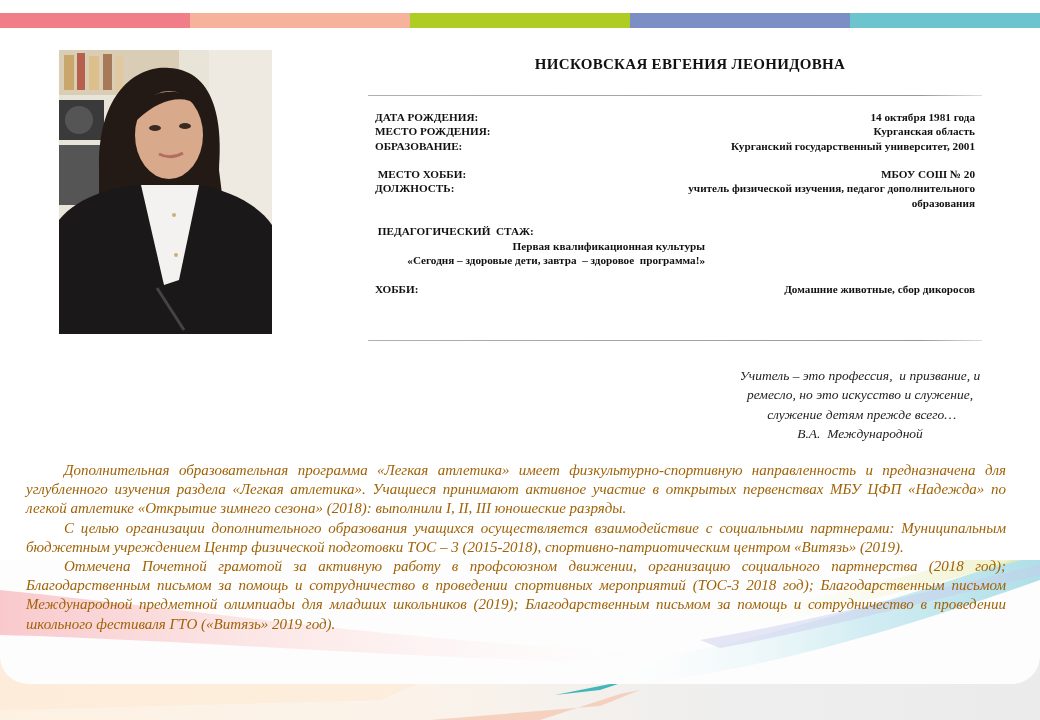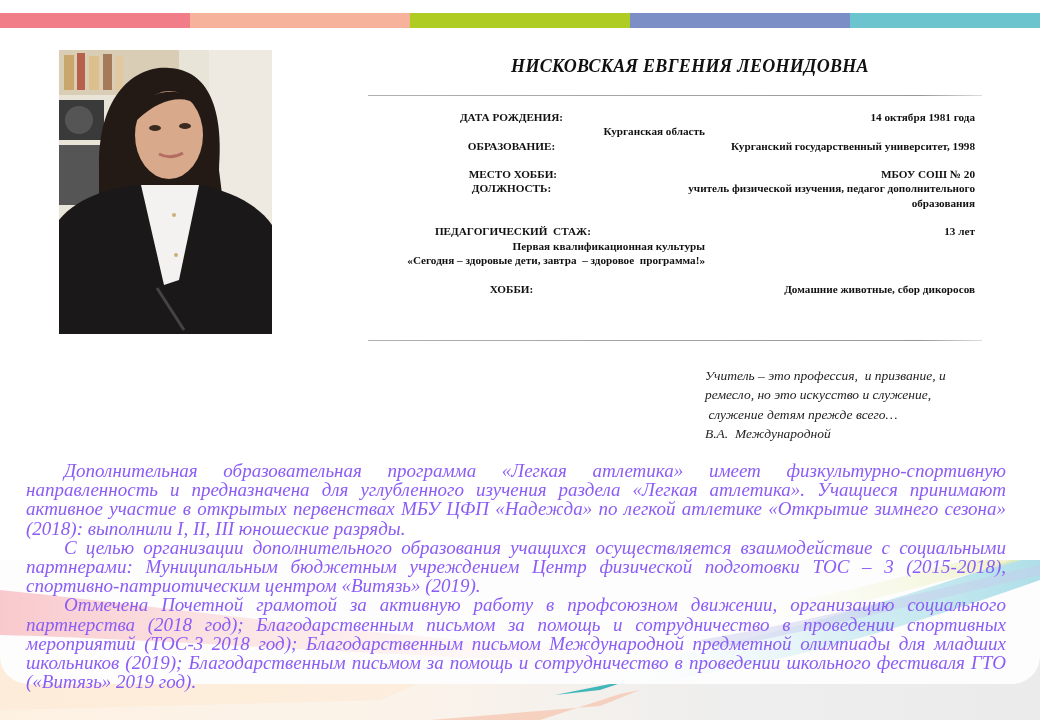--- a/index.html
+++ b/index.html
@@ -29,7 +29,7 @@
 
   .name-title {
     position: absolute; left: 440px; top: 56px; width: 500px; text-align: center;
-    font-weight: bold; font-size: 18px; letter-spacing: 0.3px; font-style: italic;
+    font-weight: bold; font-size: 15px; letter-spacing: 0.3px;
   }
   .rule {
     position: absolute; left: 368px; width: 614px; height: 1px;

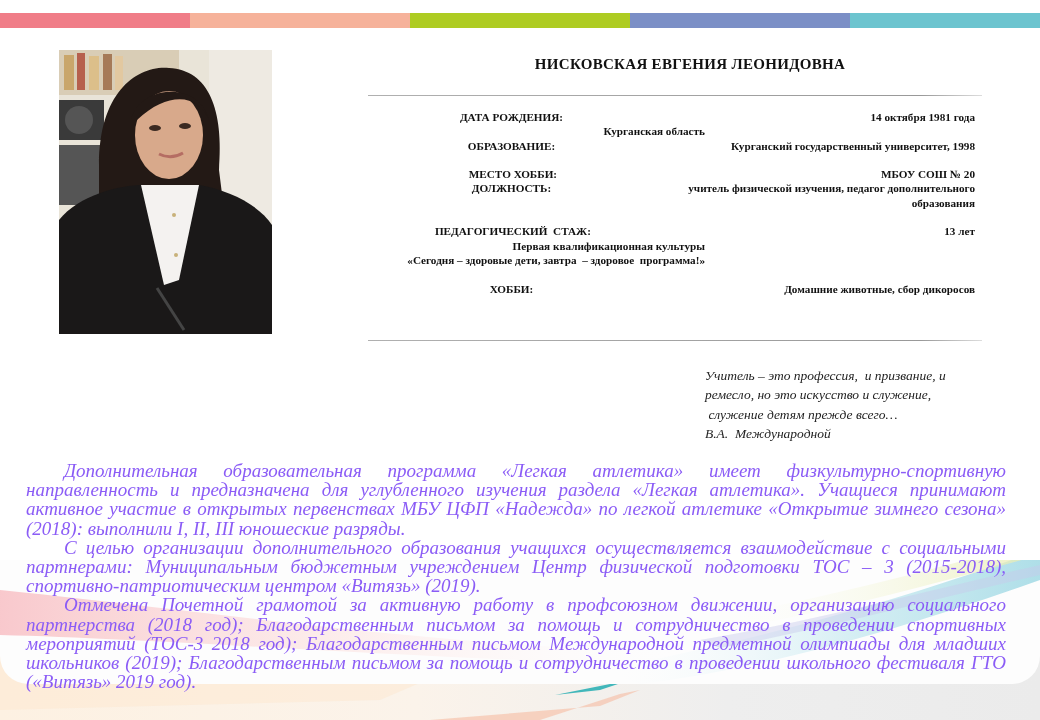--- a/index.html
+++ b/index.html
@@ -38,7 +38,7 @@
 
   .info { position: absolute; left: 375px; top: 110px; width: 600px; }
   .info-row { display: flex; font-weight: bold; font-size: 11.2px; line-height: 14.3px; }
-  .info-row .lbl { width: 273px; flex: none; text-align: center; }
+  .info-row .lbl { width: 273px; flex: none; }
   .info-row .val { width: 330px; text-align: right; }
   .spacer { height: 14.3px; }
 

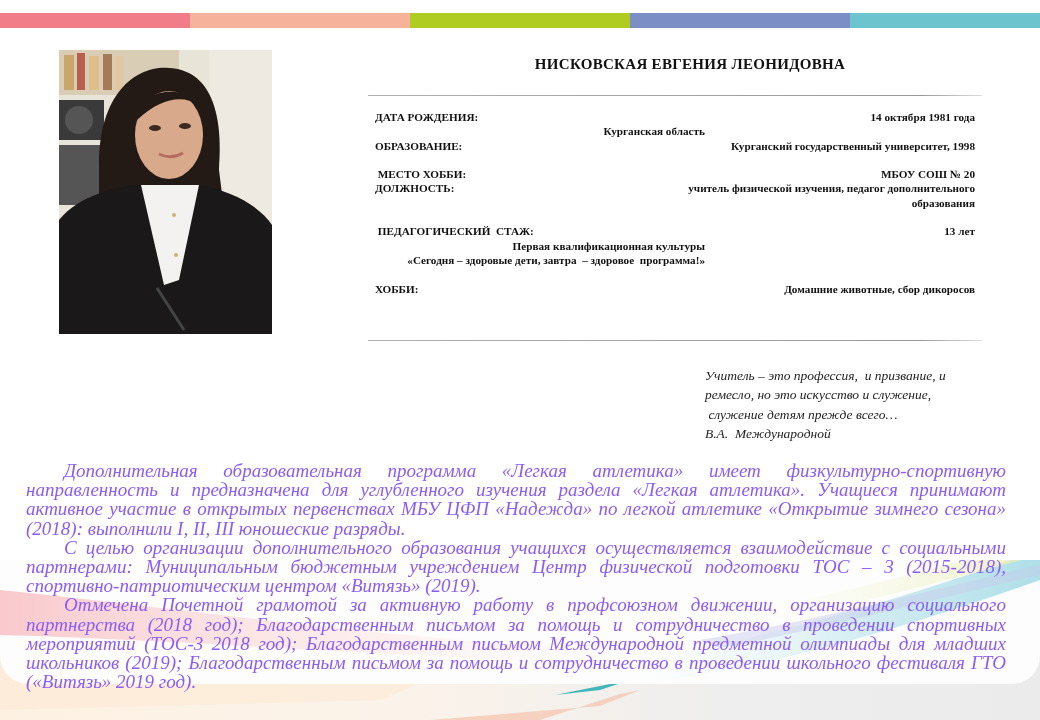--- a/index.html
+++ b/index.html
@@ -134,6 +134,7 @@
     <div class="val">14 октября 1981 года</div>
   </div>
   <div class="info-row">
+    <div class="lbl">МЕСТО РОЖДЕНИЯ:</div>
     <div class="val">Курганская область</div>
   </div>
   <div class="info-row">

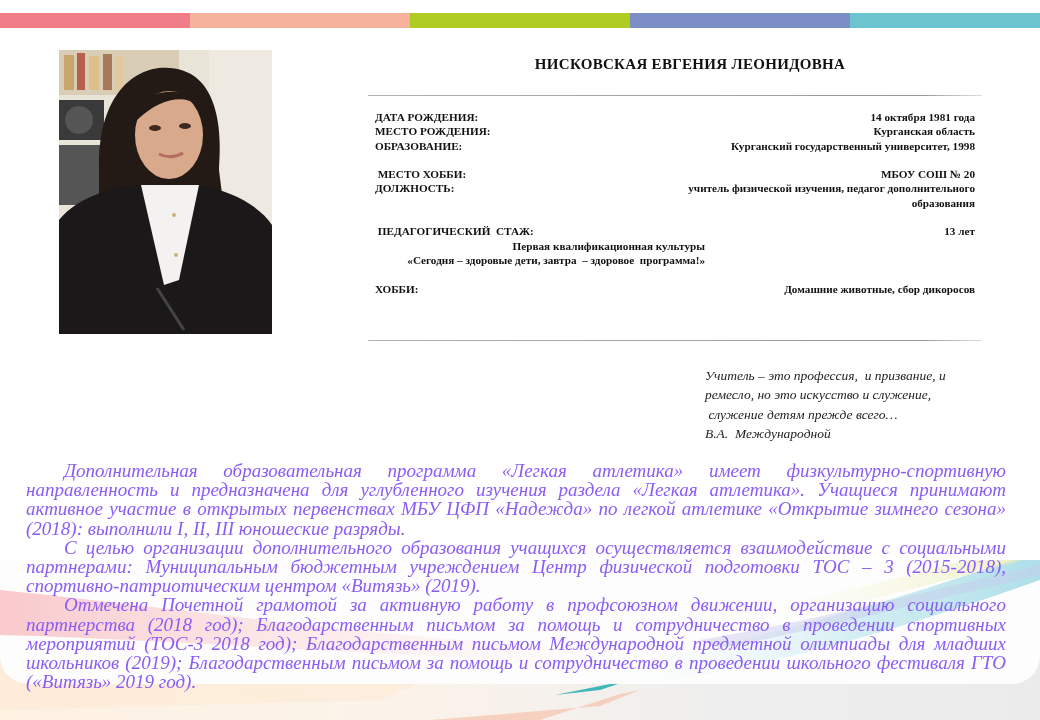--- a/index.html
+++ b/index.html
@@ -139,7 +139,7 @@
   </div>
   <div class="info-row">
     <div class="lbl">ОБРАЗОВАНИЕ:</div>
-    <div class="val">Курганский государственный  университет, 1998</div>
+    <div class="val">Курганский государственный  университет, 2001</div>
   </div>
   <div class="spacer"></div>
   <div class="info-row">

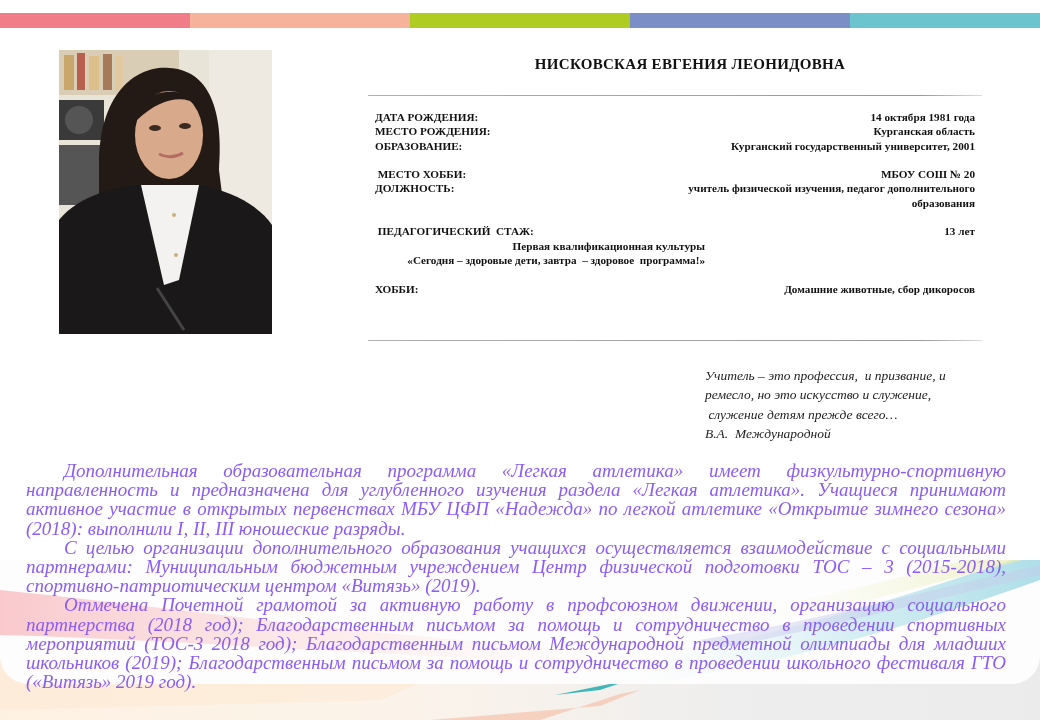--- a/index.html
+++ b/index.html
@@ -153,7 +153,6 @@
   <div class="spacer"></div>
   <div class="info-row">
     <div class="lbl" style="white-space:pre"> ПЕДАГОГИЧЕСКИЙ  СТАЖ:</div>
-    <div class="val">13 лет</div>
   </div>
   <div class="info-row">
     <div class="val" style="white-space:pre"> Первая квалификационная культуры</div>

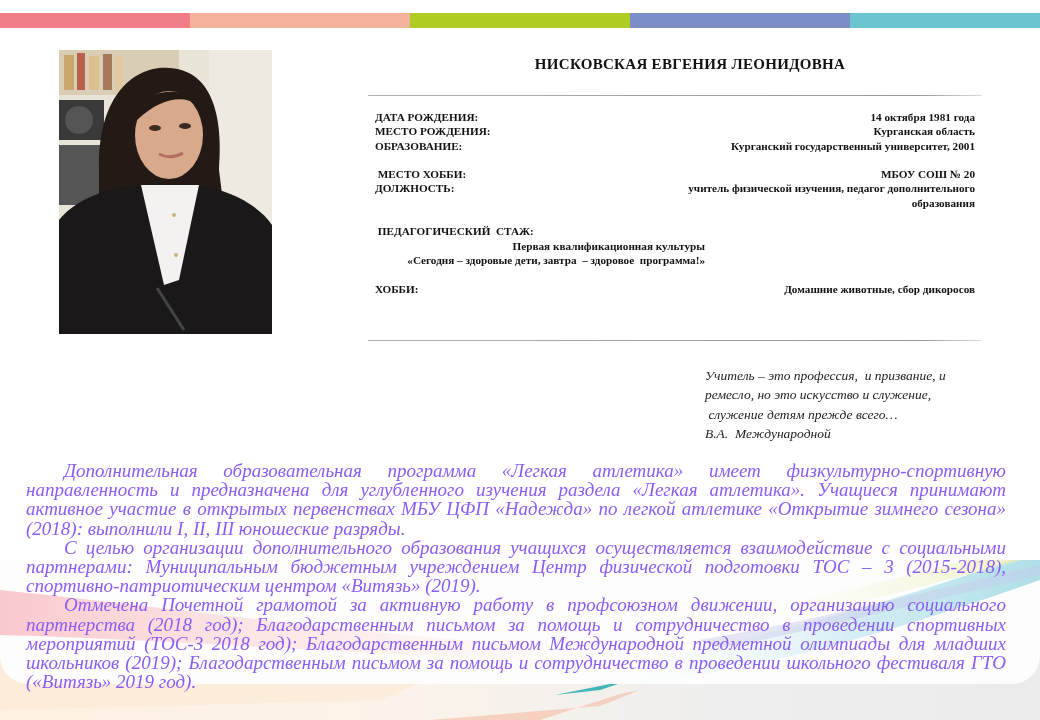--- a/index.html
+++ b/index.html
@@ -46,7 +46,7 @@
     position: absolute; left: 705px; top: 366px; width: 310px;
     font-style: italic; font-size: 13.5px; line-height: 19.3px; color: #222;
   }
-  .epigraph div { white-space: pre; }
+  .epigraph div { white-space: pre; text-align: center; }
 
   .body-text {
     position: absolute; left: 26px; top: 461px; width: 980px;

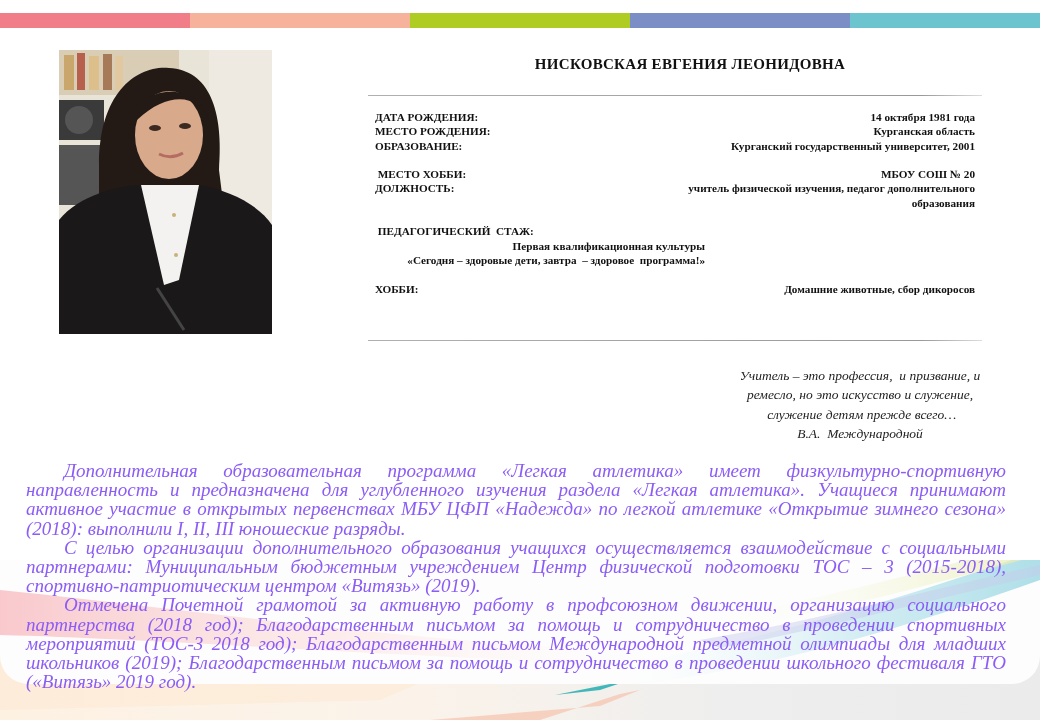--- a/index.html
+++ b/index.html
@@ -50,7 +50,7 @@
 
   .body-text {
     position: absolute; left: 26px; top: 461px; width: 980px;
-    font-style: italic; font-size: 19px; line-height: 19.2px; color: #8b5cf6;
+    font-style: italic; font-size: 15px; line-height: 19.2px; color: #a16207;
     text-align: justify;
   }
   .body-text p { margin: 0; text-indent: 38px; }

